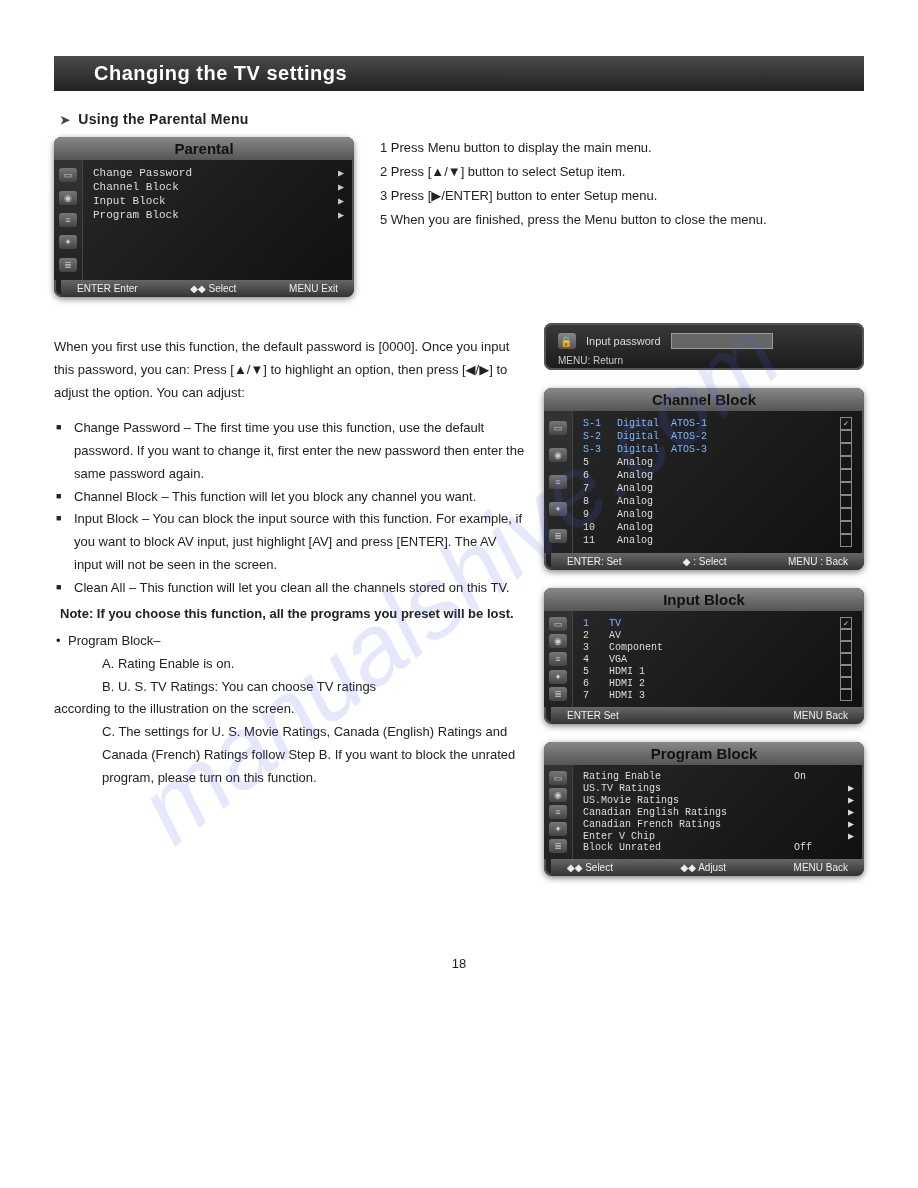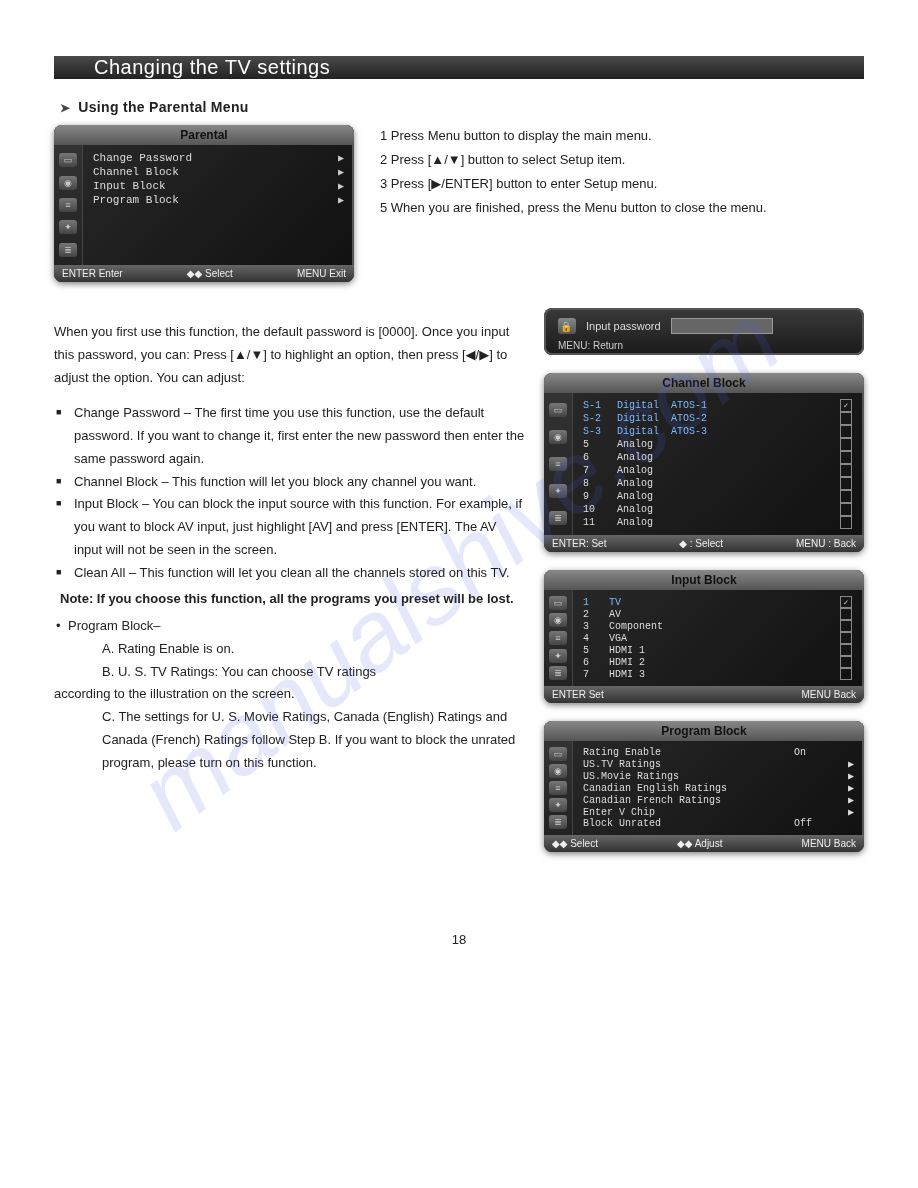--- a/index.html
+++ b/index.html
@@ -19,8 +19,8 @@
     background: linear-gradient(#4a4a4a, #222);
     color: #fff;
     font-size: 20px;
-    font-weight: normal;
-    padding: 0 40px;
+    font-weight: bold;
+    padding: 6px 40px;
     letter-spacing: 0.5px;
     margin-bottom: 20px;
   }

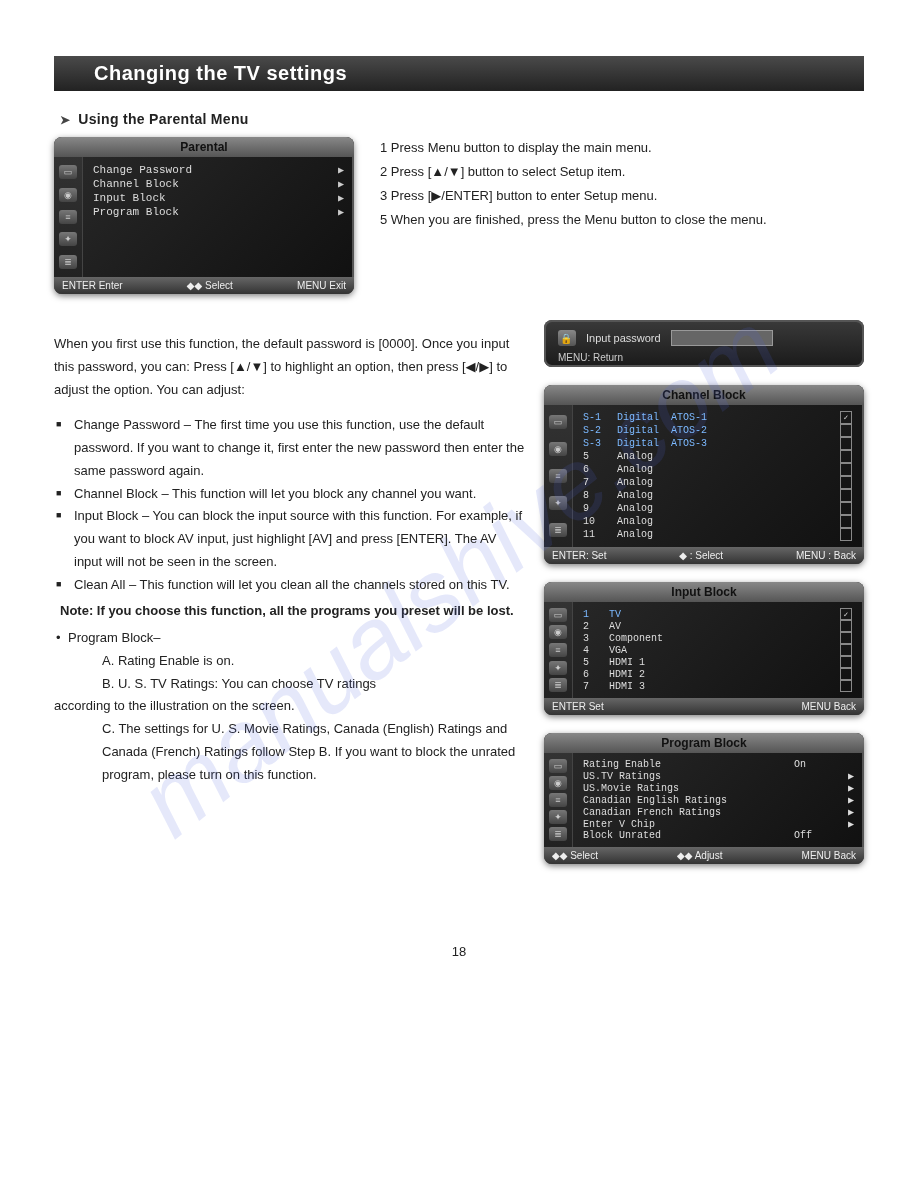--- a/index.html
+++ b/index.html
@@ -56,7 +56,7 @@
     text-align: center;
     font-weight: bold;
     padding: 3px 0;
-    font-size: 12px;
+    font-size: 15px;
   }
   .osd-body {
     display: flex;

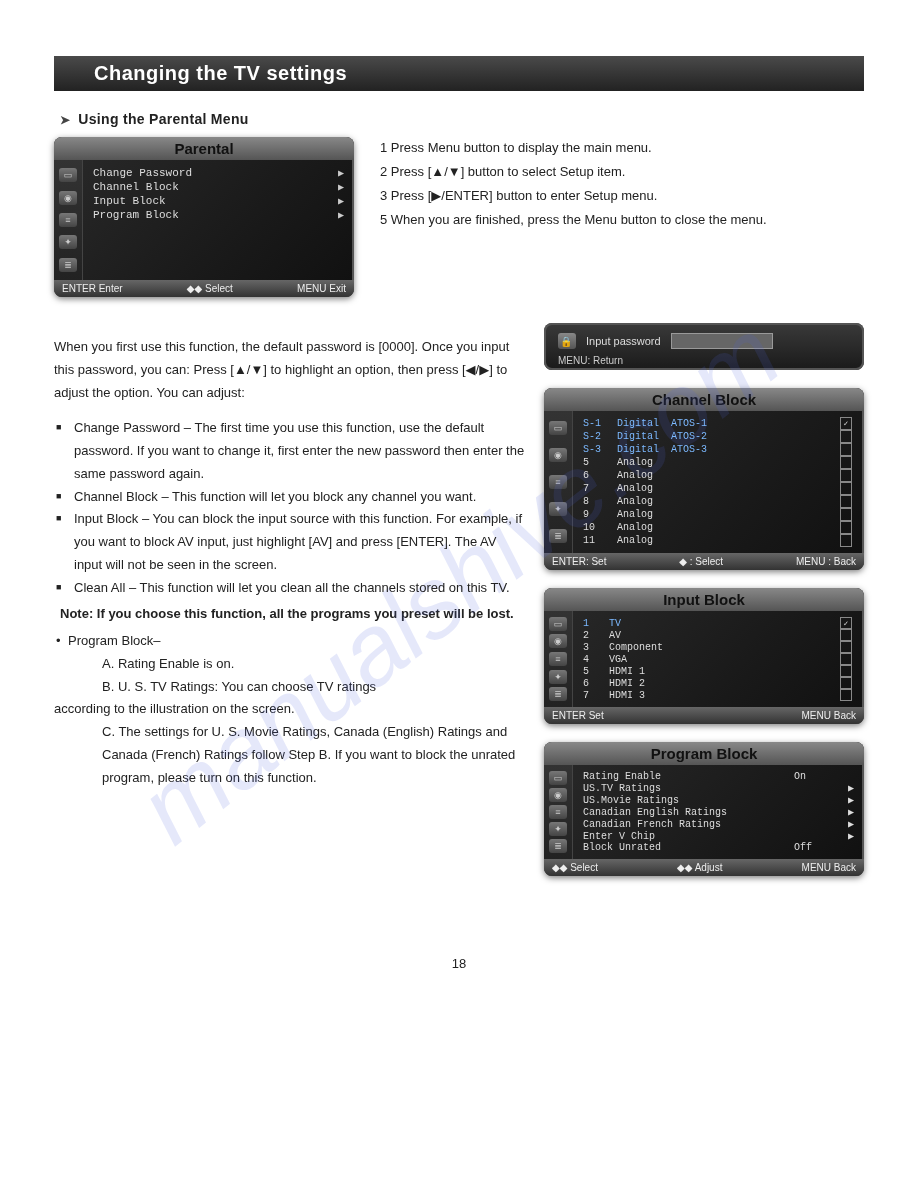--- a/index.html
+++ b/index.html
@@ -104,8 +104,9 @@
     color: #eee;
     display: flex;
     justify-content: space-between;
-    padding: 3px 8px;
-    font-size: 10px;
+    padding: 3px 16px;
+    font-size: 10px;
+    margin-left: 7px;
   }
   .osd-footer span {
     white-space: nowrap;

